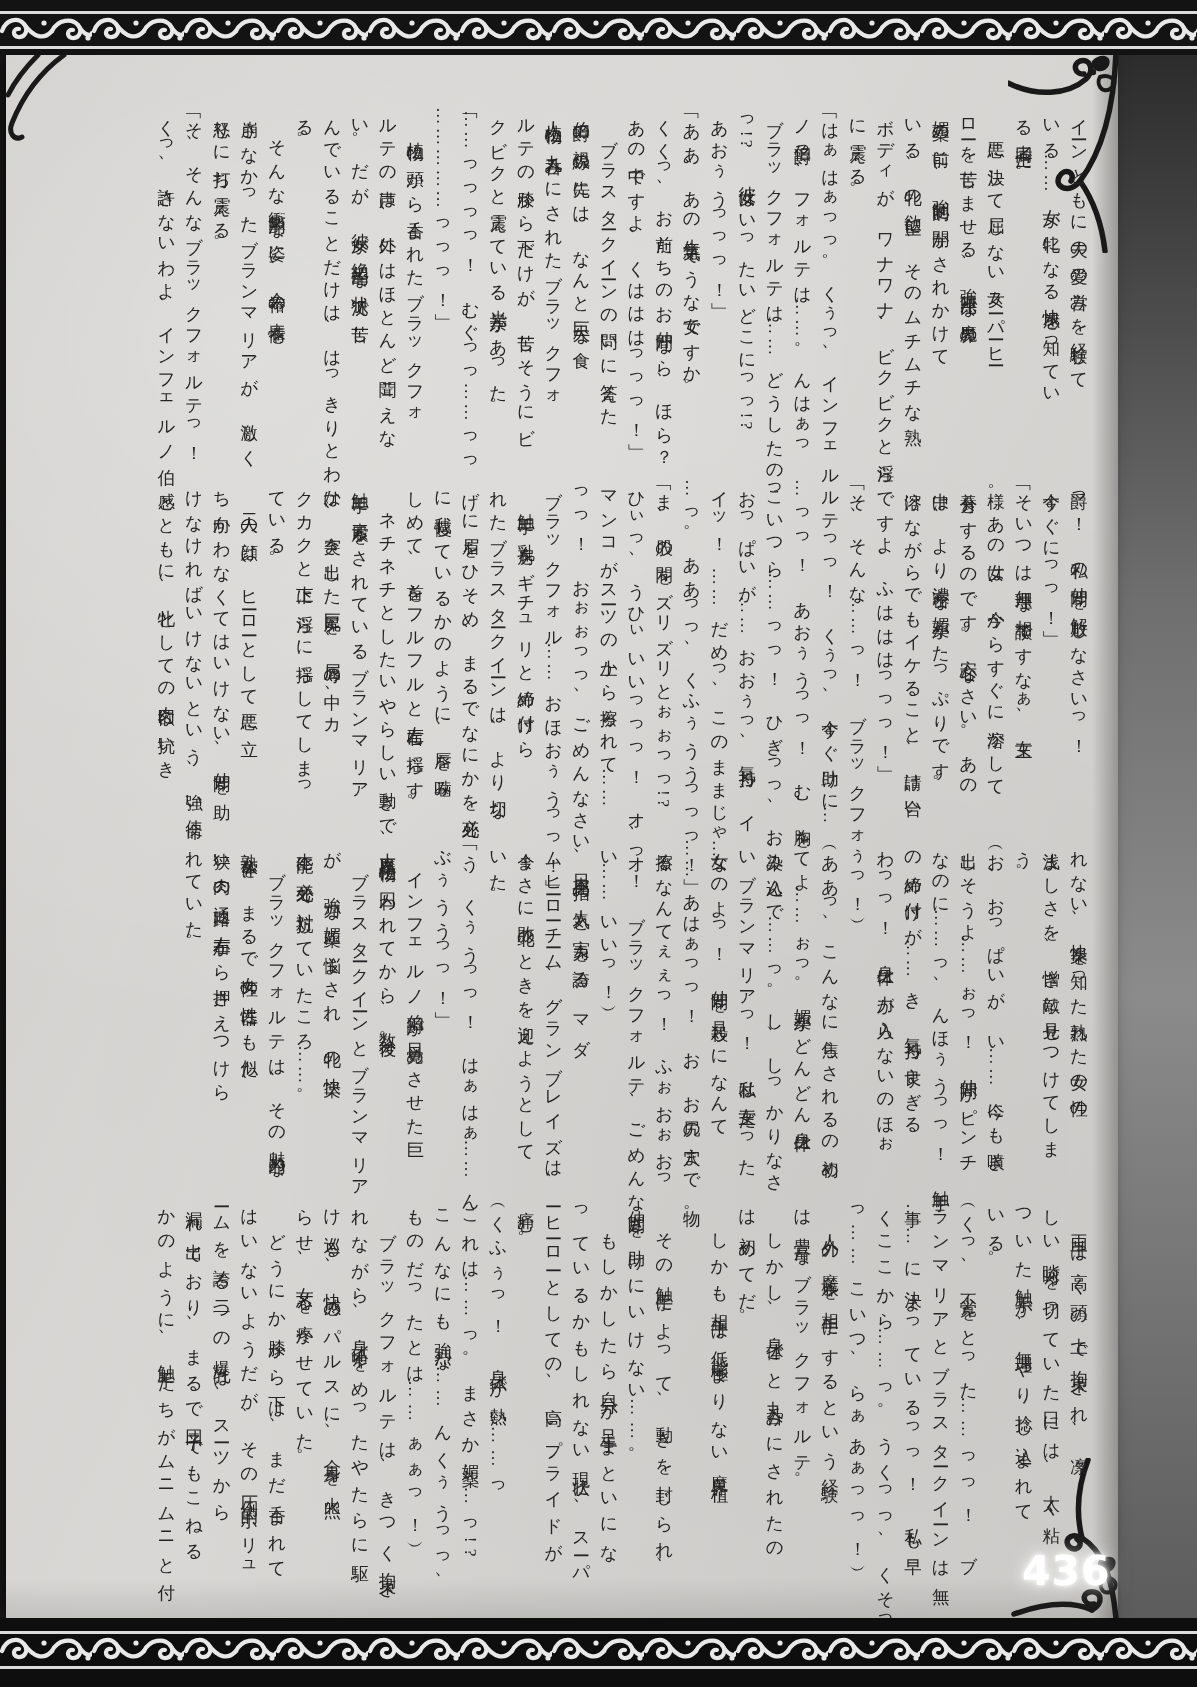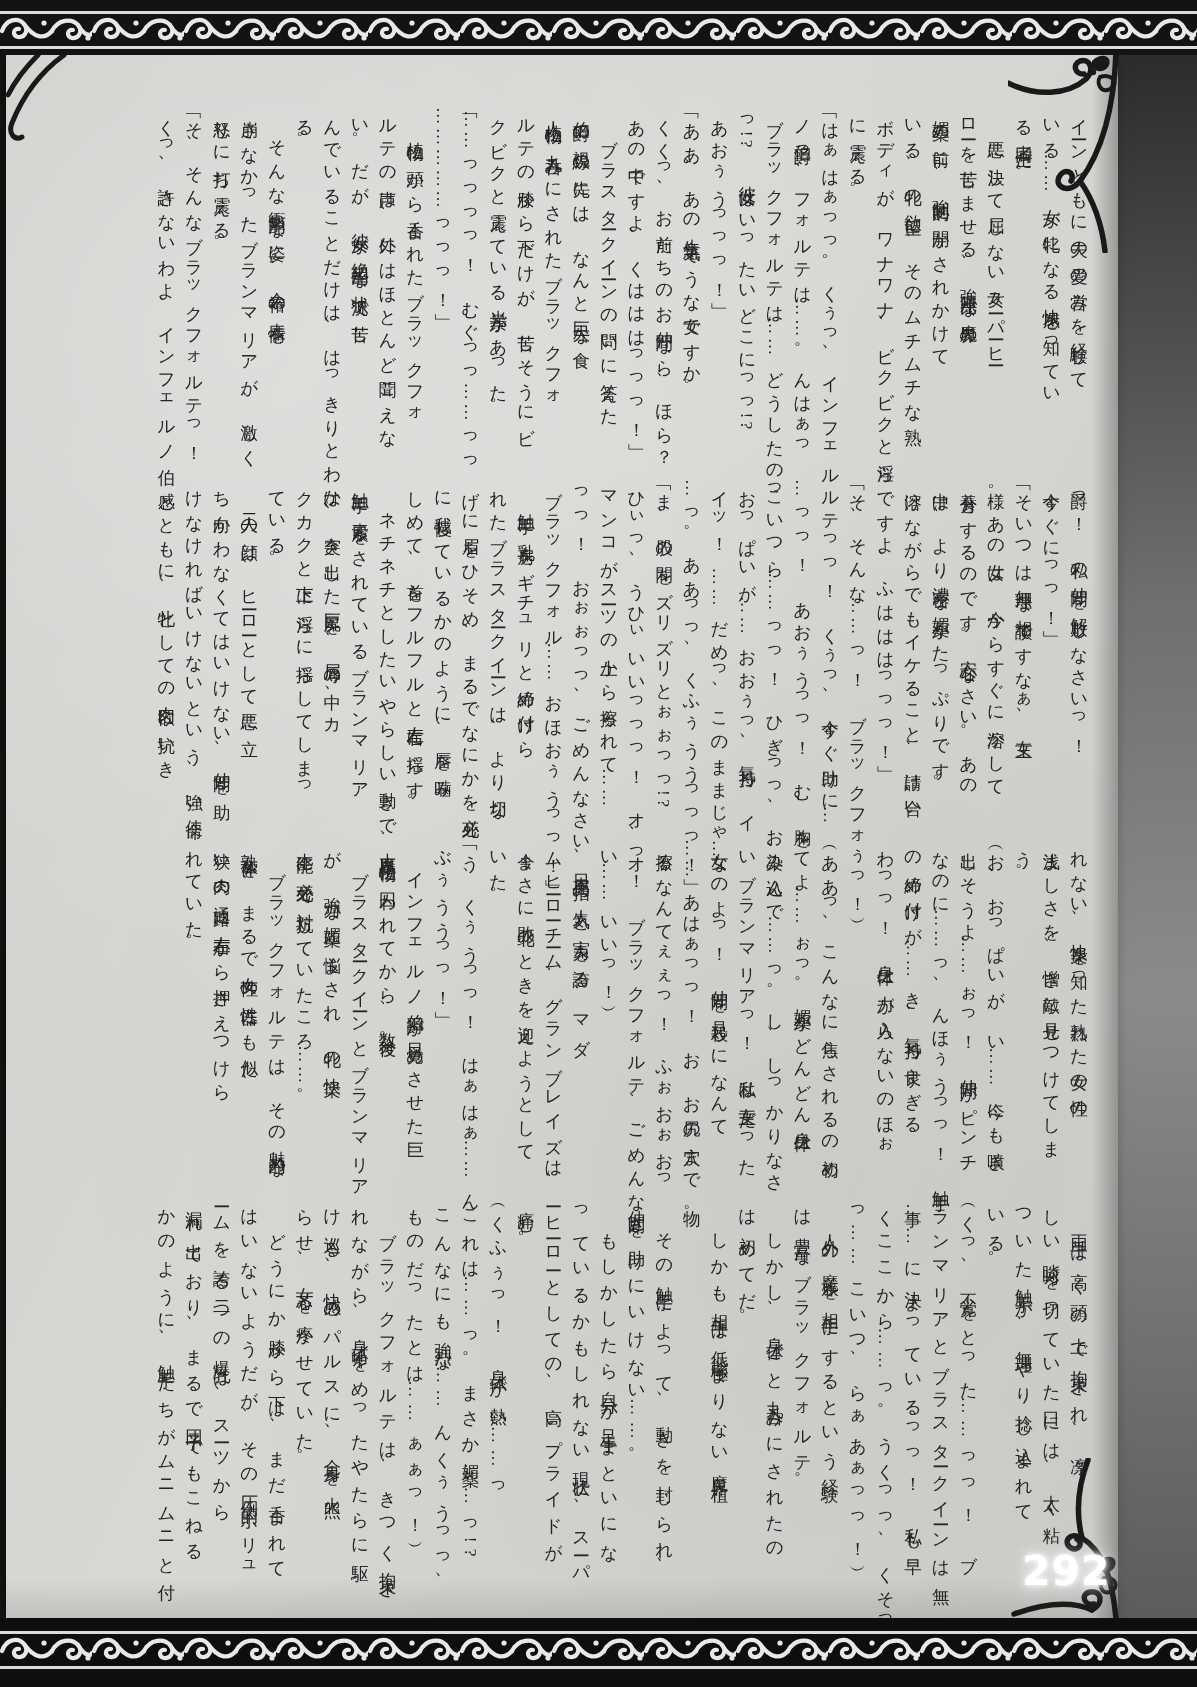--- a/index.html
+++ b/index.html
@@ -253,7 +253,7 @@
         <p>かのように、触手たちがムニムニと付</p>
       </section>
 
-    <div class="pageno">292</div>
+    <div class="pageno">436</div>
   </div>
 
   <div class="frame bottom">

